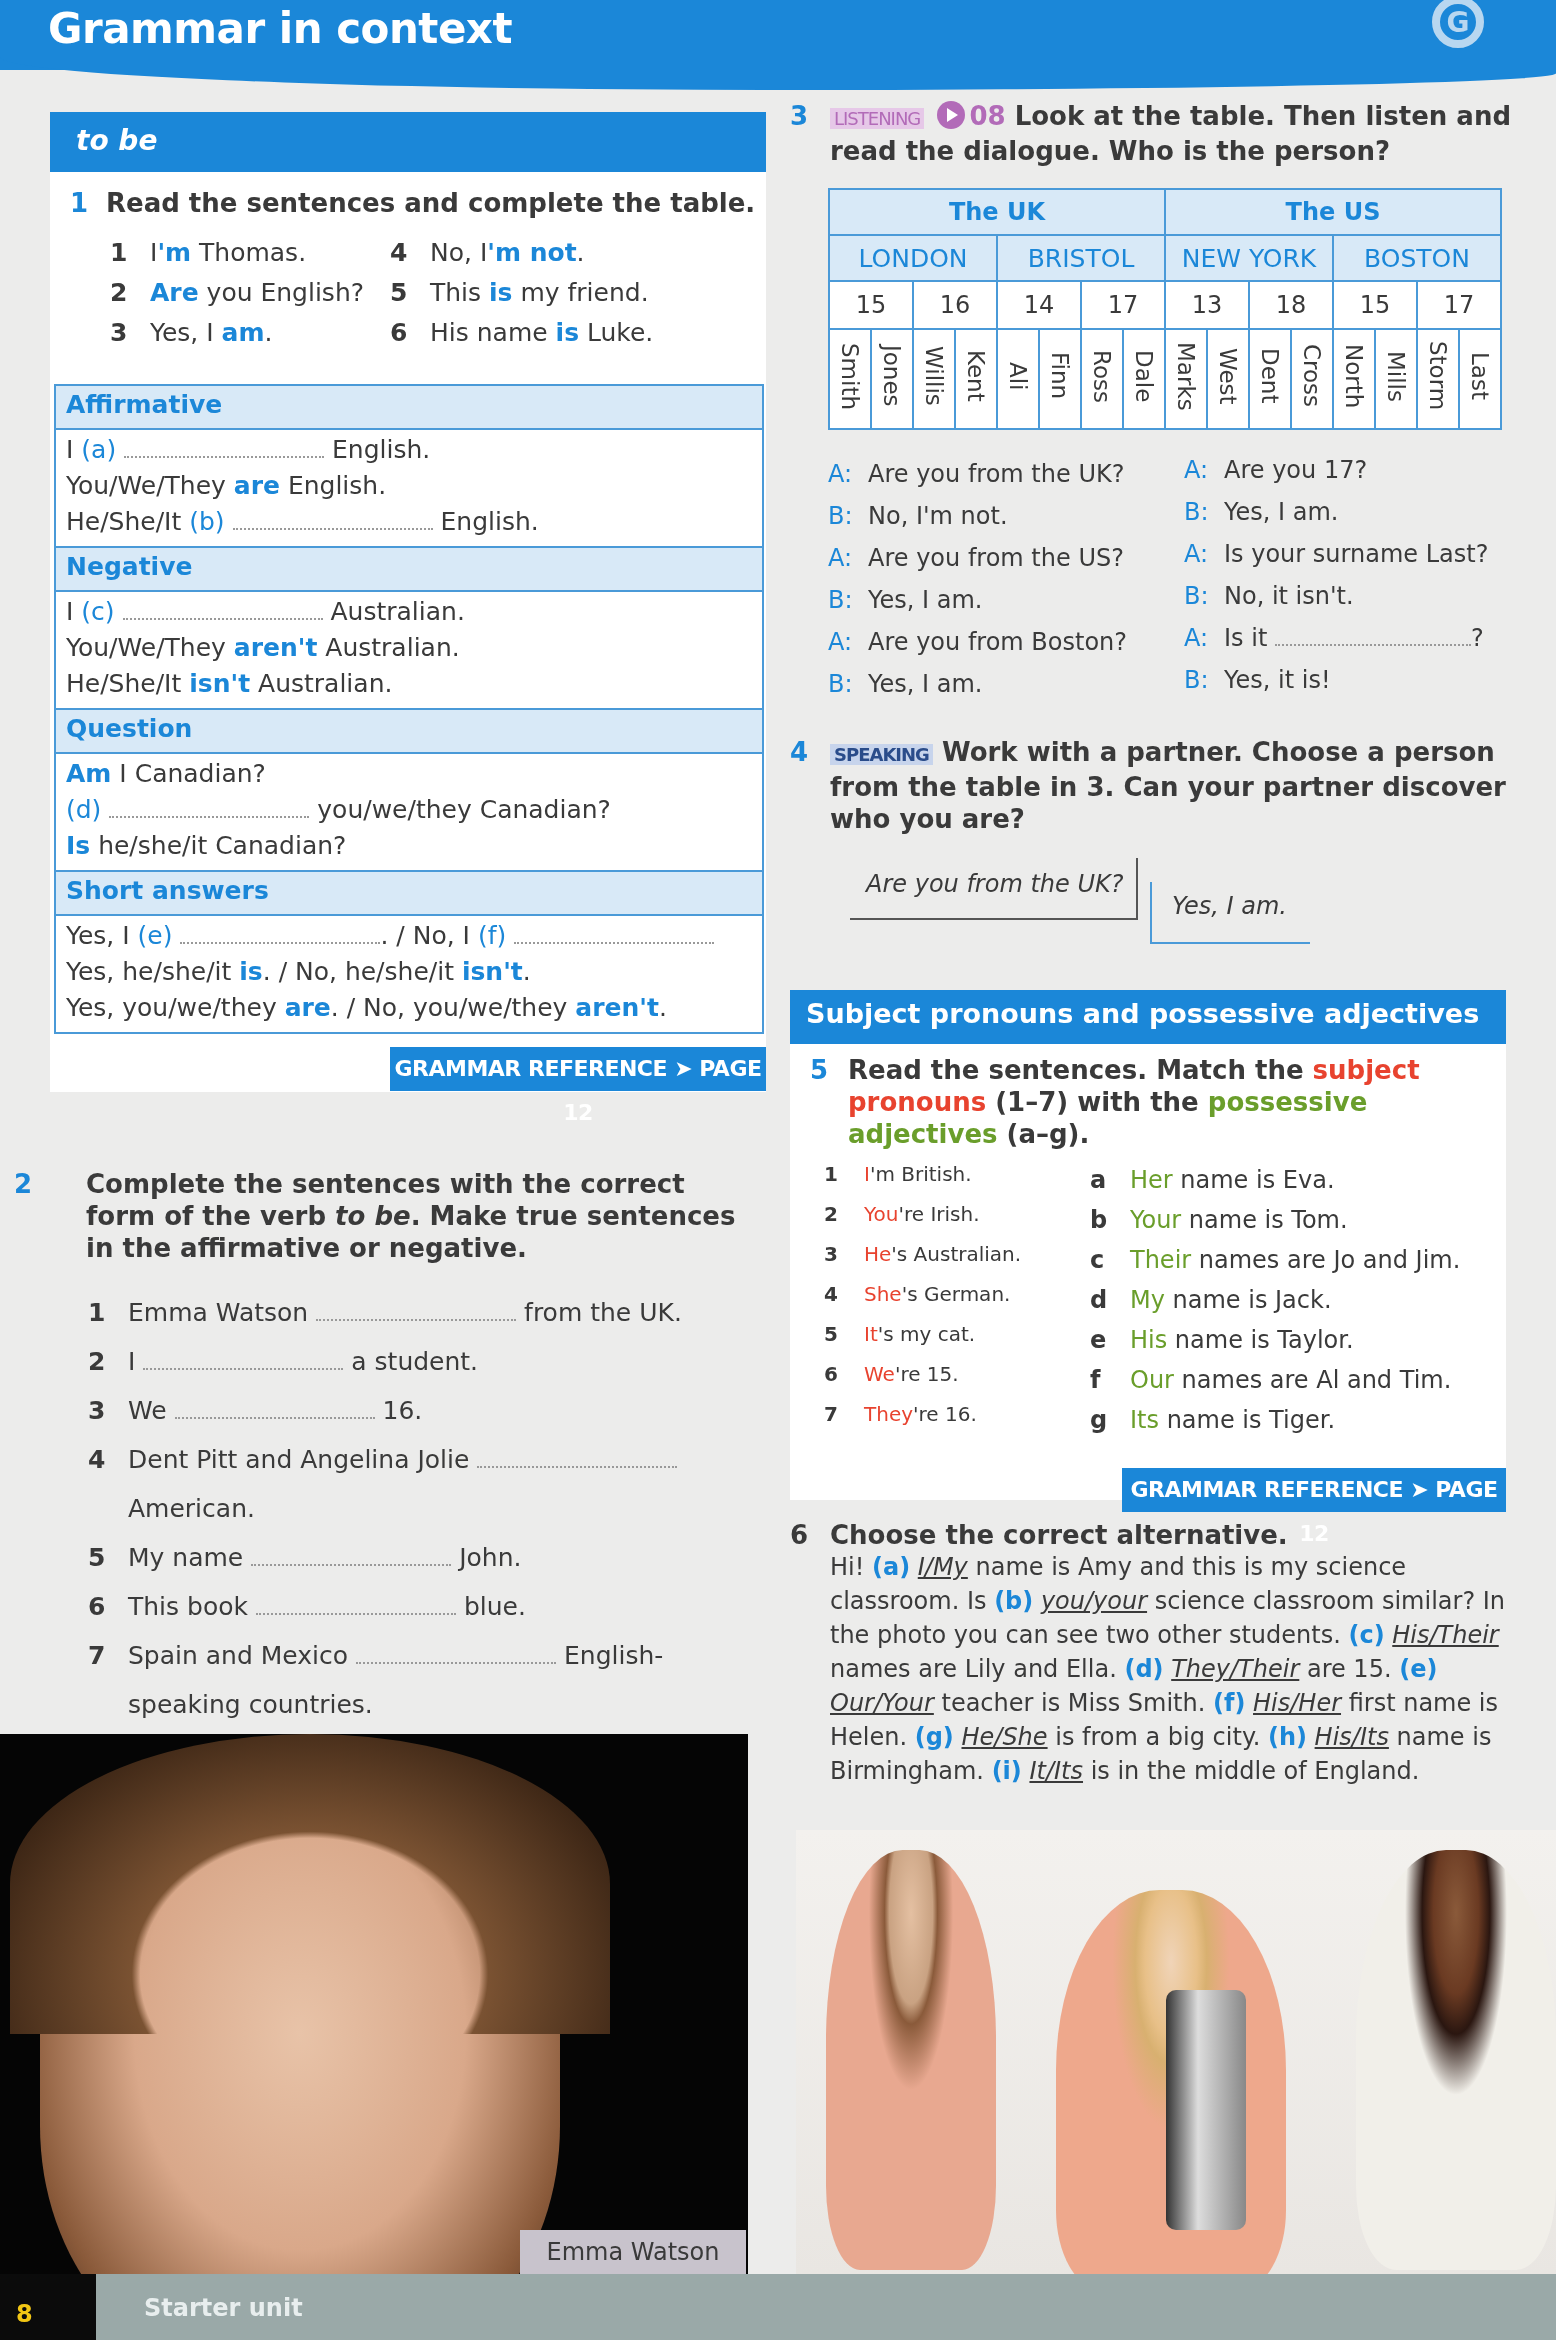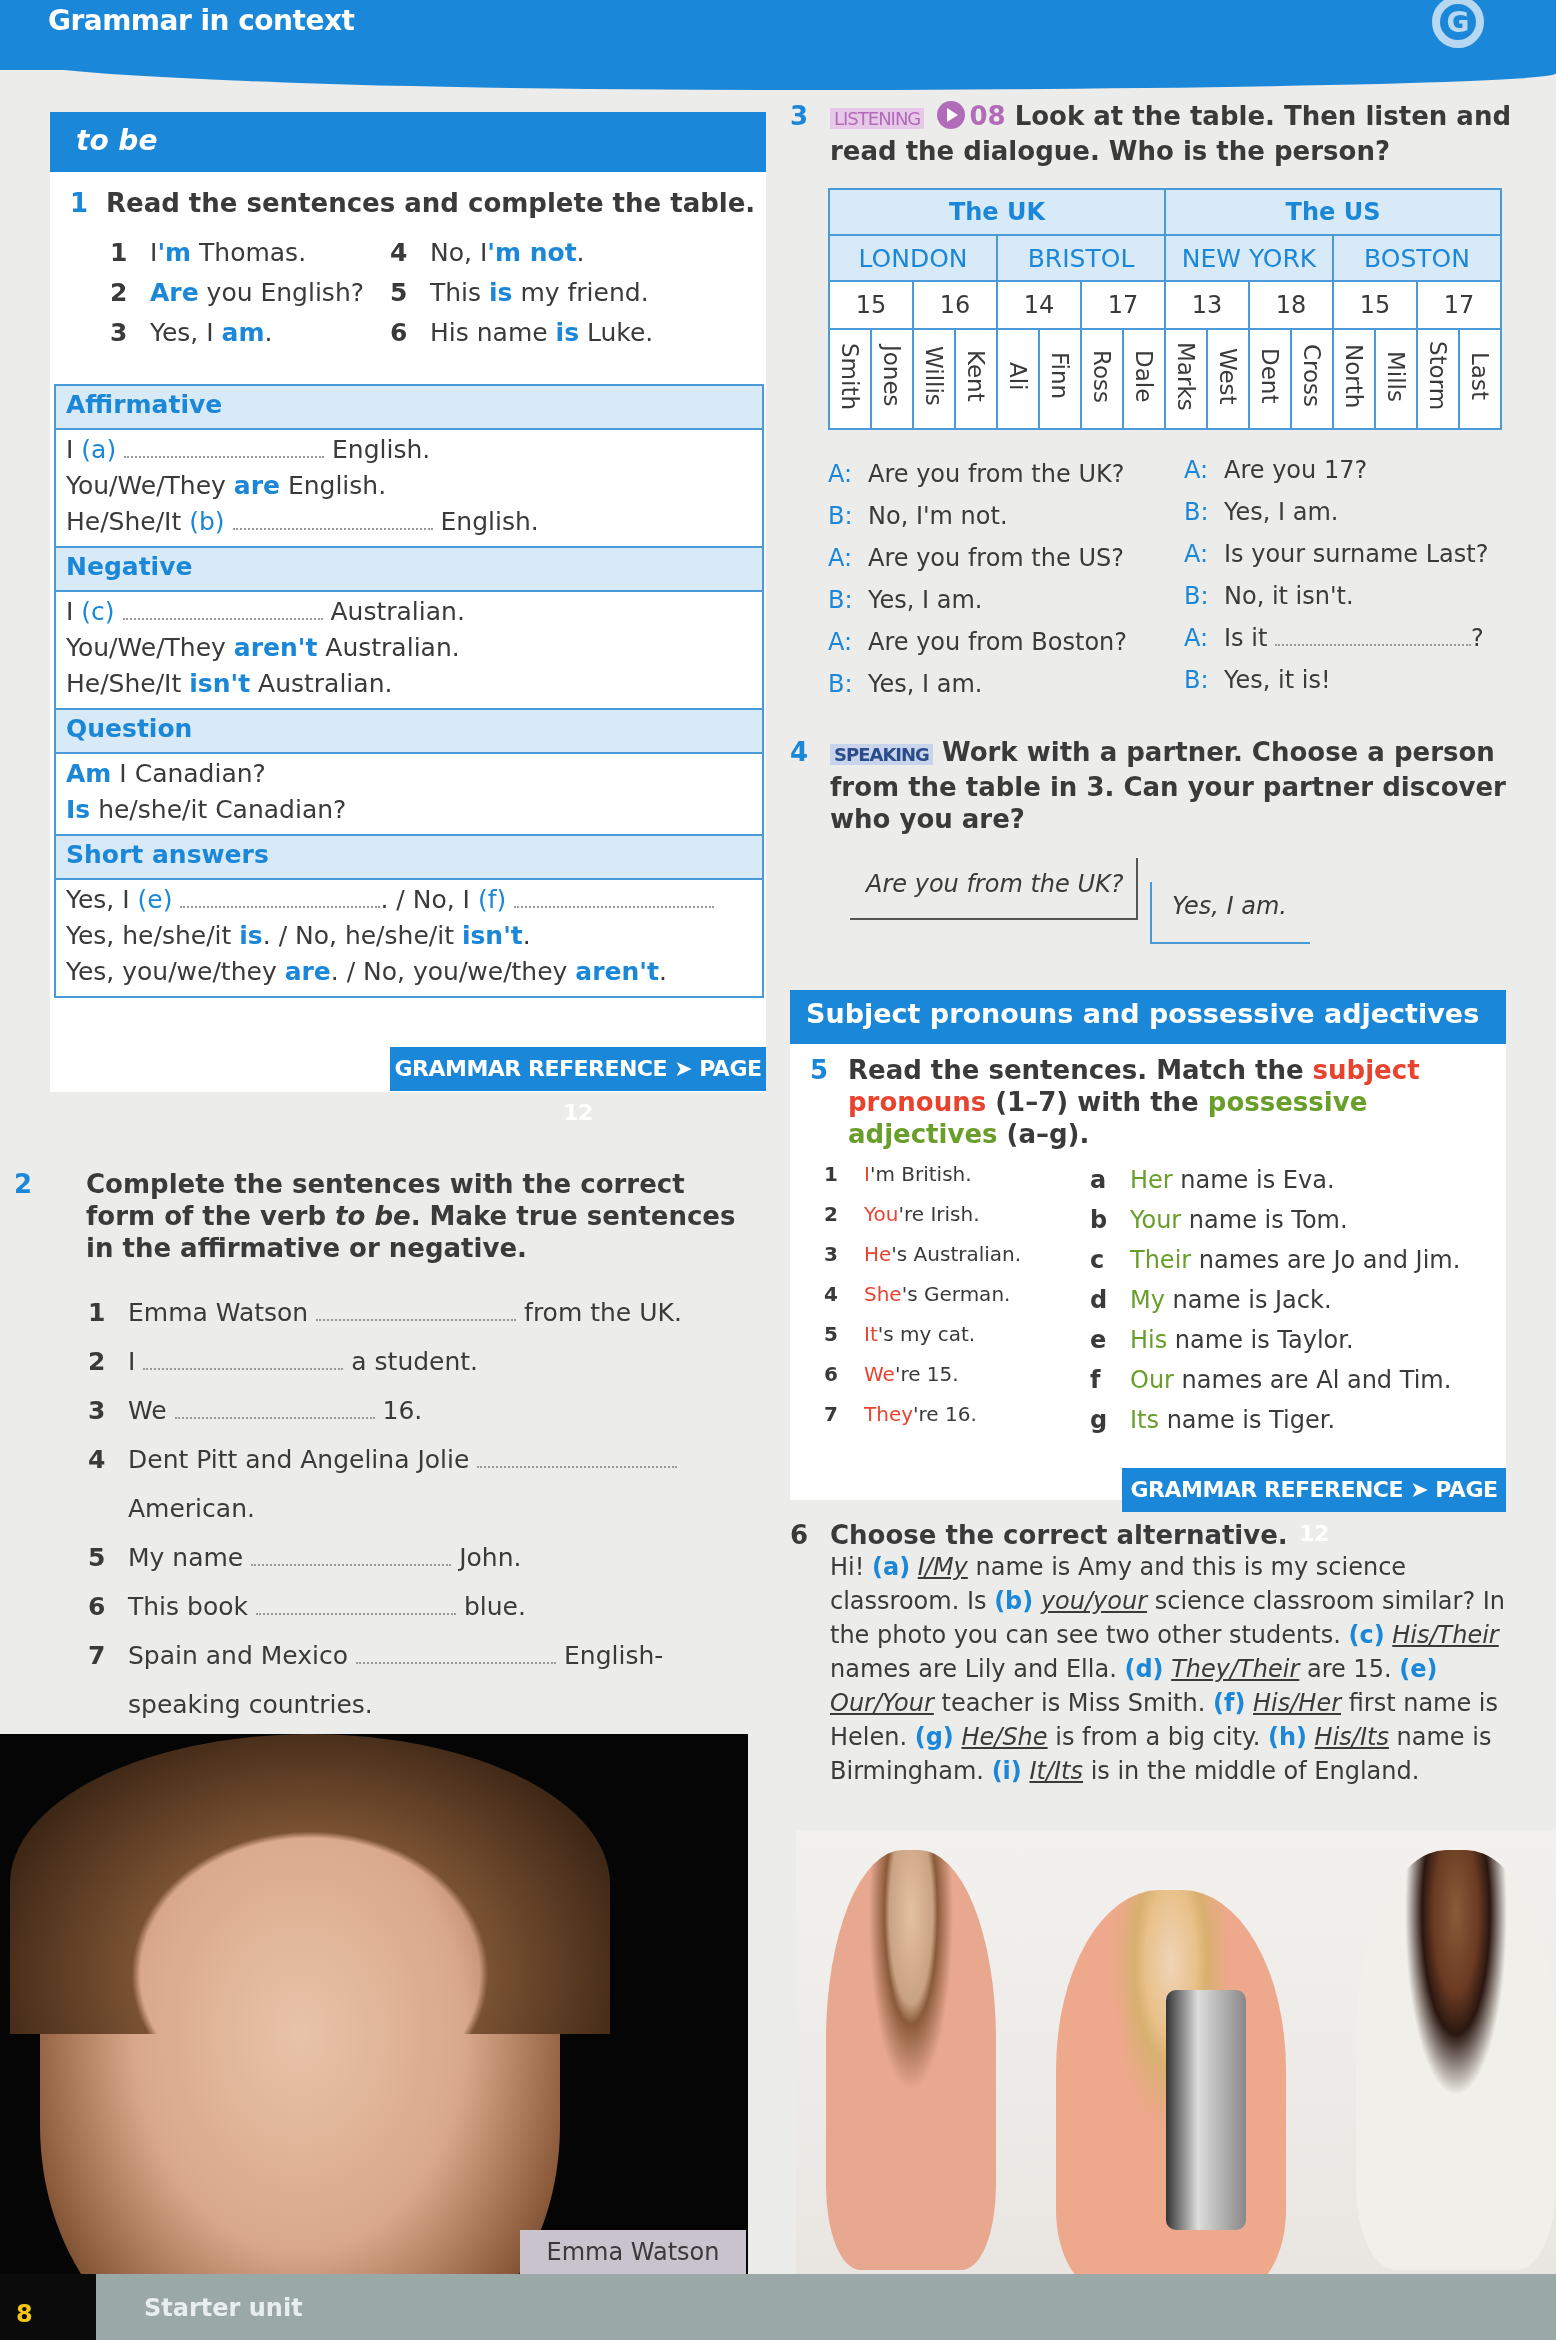--- a/index.html
+++ b/index.html
@@ -6,7 +6,7 @@
   body { width: 1556px; height: 2340px; background: #ececeb; font-family: "DejaVu Sans", sans-serif; color: #3a3a3a; position: relative; overflow: hidden; }
   .header { position: absolute; left: 0; top: 0; width: 1556px; height: 70px; background: #1b87d8; }
   .header-curve { position: absolute; left: 0; top: 50px; width: 1556px; height: 40px; background: #1b87d8; border-bottom-left-radius: 60% 40px; border-bottom-right-radius: 60% 20px; }
-  .header-title { position: absolute; left: 48px; top: 4px; font-size: 28px; font-weight: bold; color: #fff; letter-spacing: -0.5px; z-index: 2; }
+  .header-title { position: absolute; left: 48px; top: 4px; font-size: 42px; font-weight: bold; color: #fff; letter-spacing: -0.5px; z-index: 2; }
   .g-badge { position: absolute; left: 1432px; top: -4px; width: 52px; height: 52px; border-radius: 50%; border: 8px solid #b8d7f0; color: #b8d7f0; font-weight: bold; font-size: 28px; display: flex; align-items: center; justify-content: center; z-index: 2; }
 
   .blue { color: #1b87d8; }

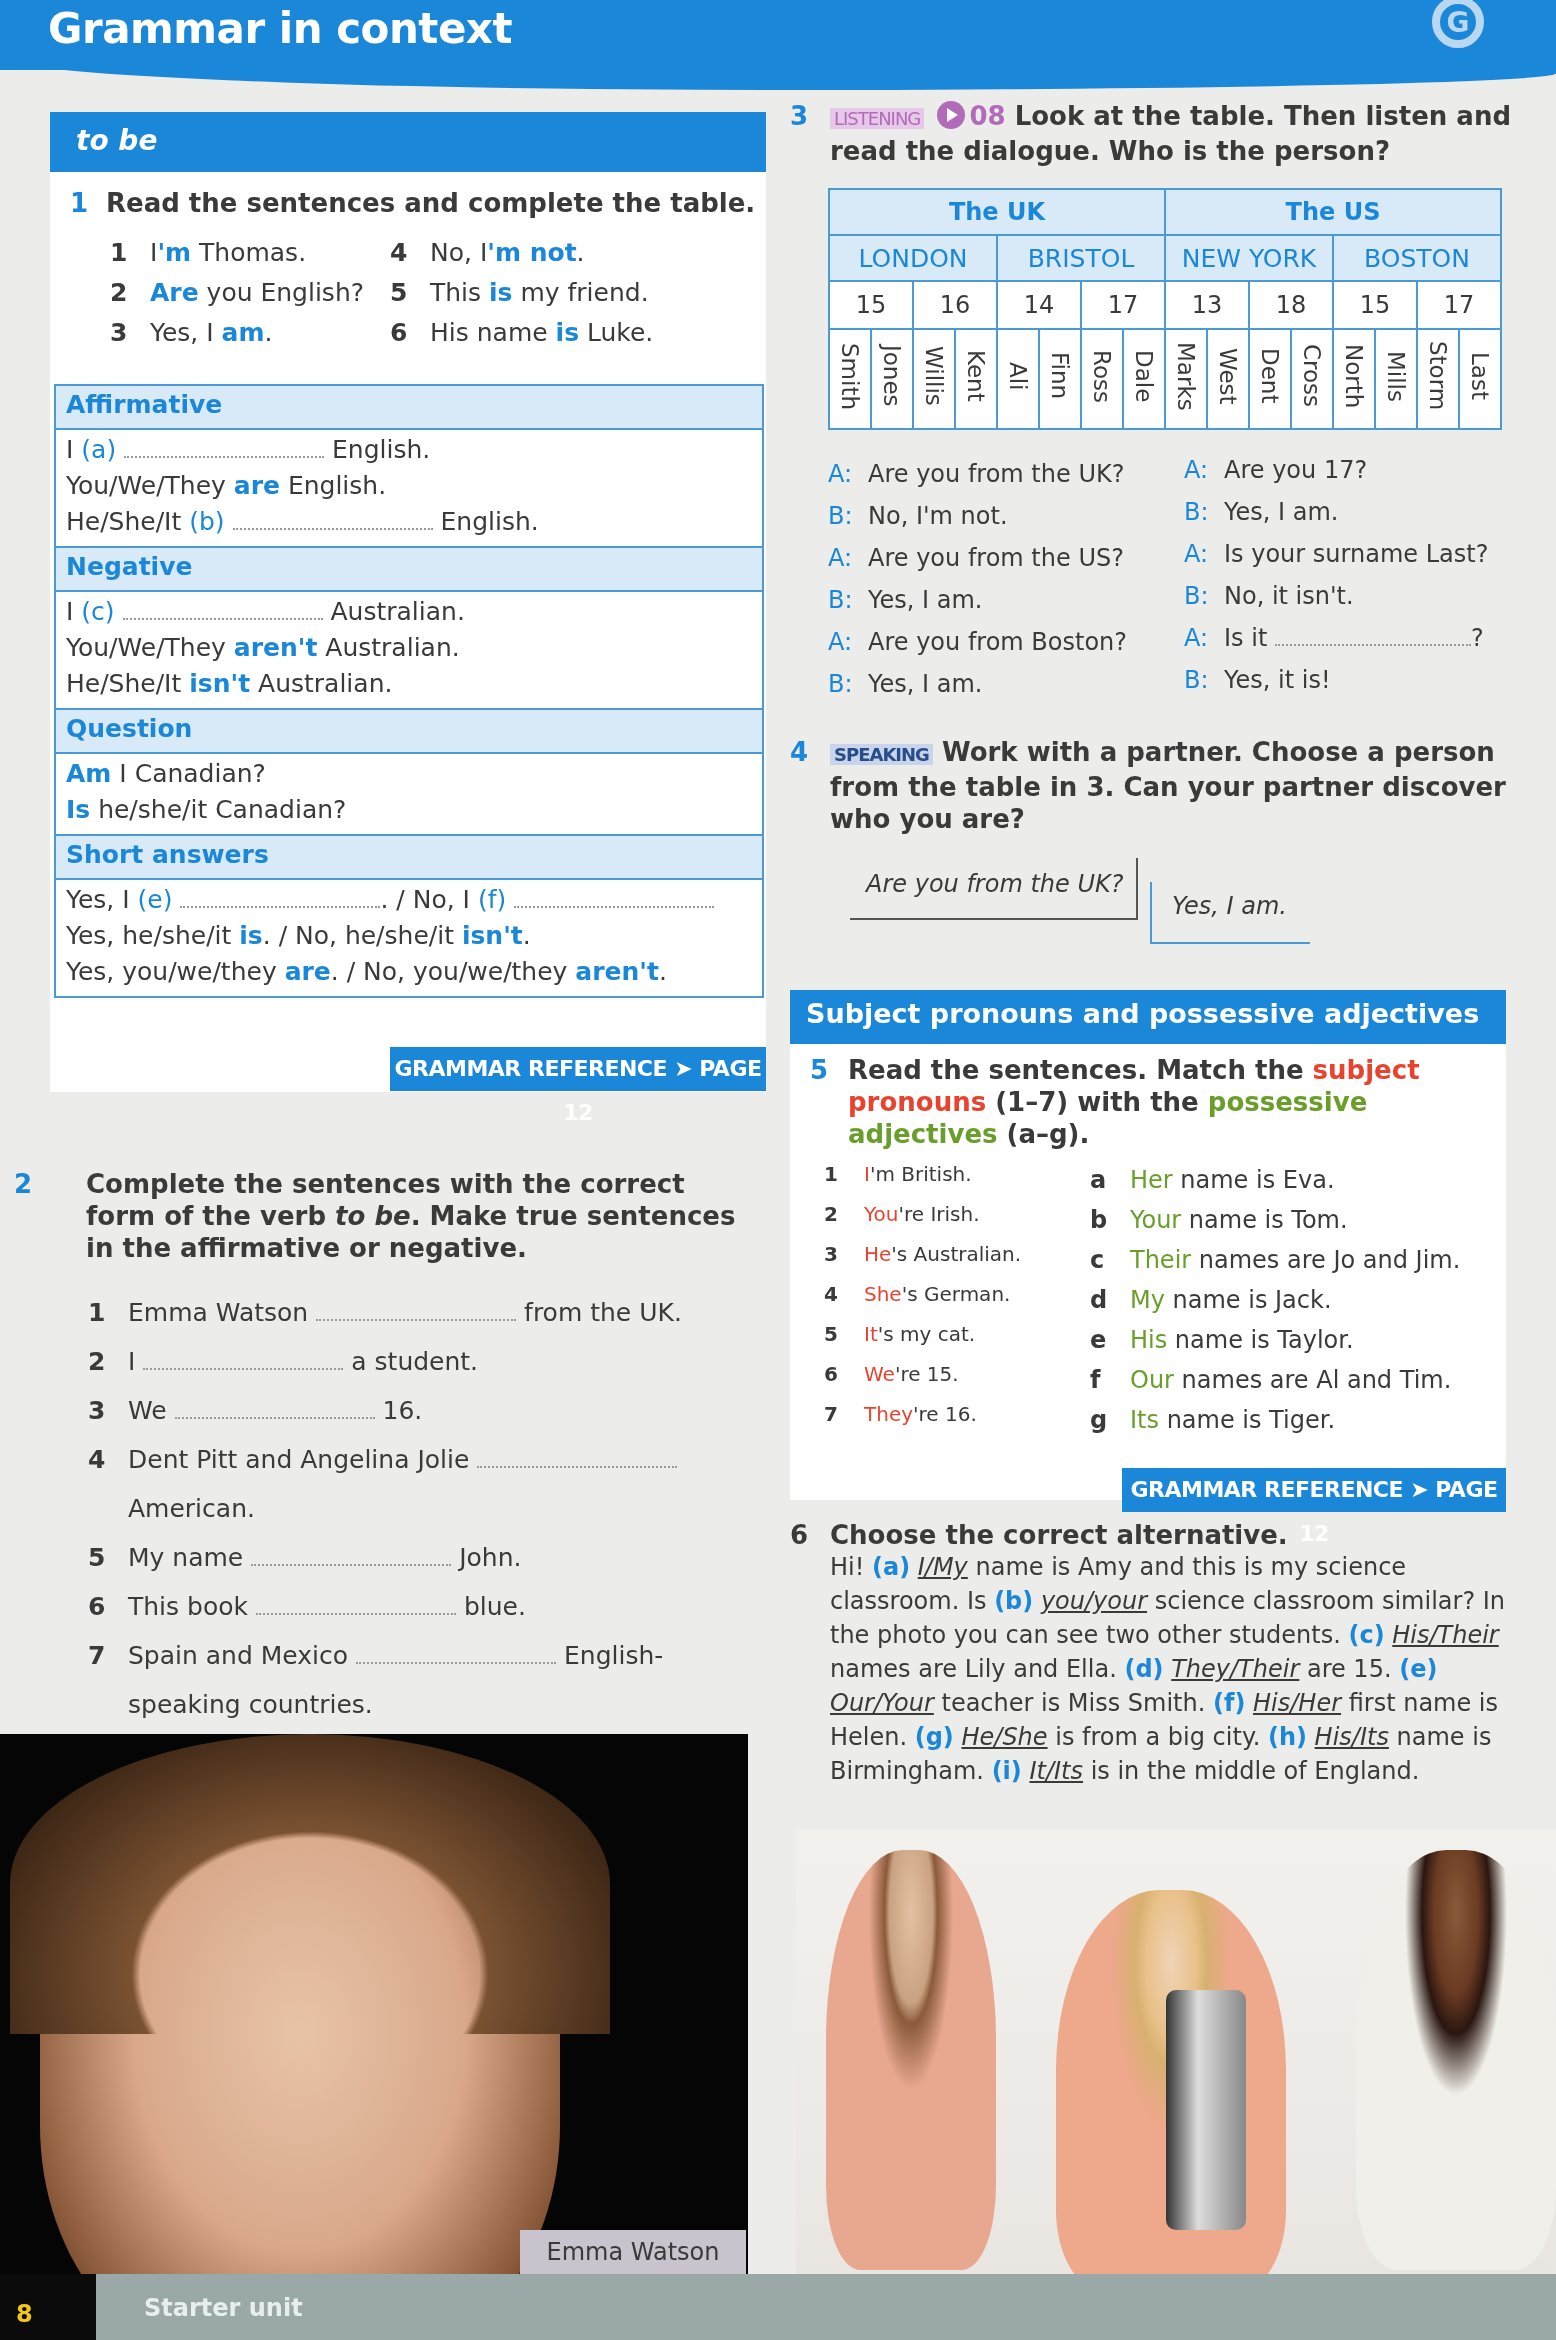--- a/index.html
+++ b/index.html
@@ -132,6 +132,7 @@
     <div class="gsec-h">Question</div>
     <div class="gsec-b">
       <div class="gline"><span class="blue bold">Am</span><span> I Canadian?</span></div>
+      <div class="gline"><span class="blue">(d)</span> <span class="gap" style="width:200px"></span> <span>you/we/they Canadian?</span></div>
       <div class="gline"><span class="blue bold">Is</span><span> he/she/it Canadian?</span></div>
     </div>
     <div class="gsec-h">Short answers</div>

